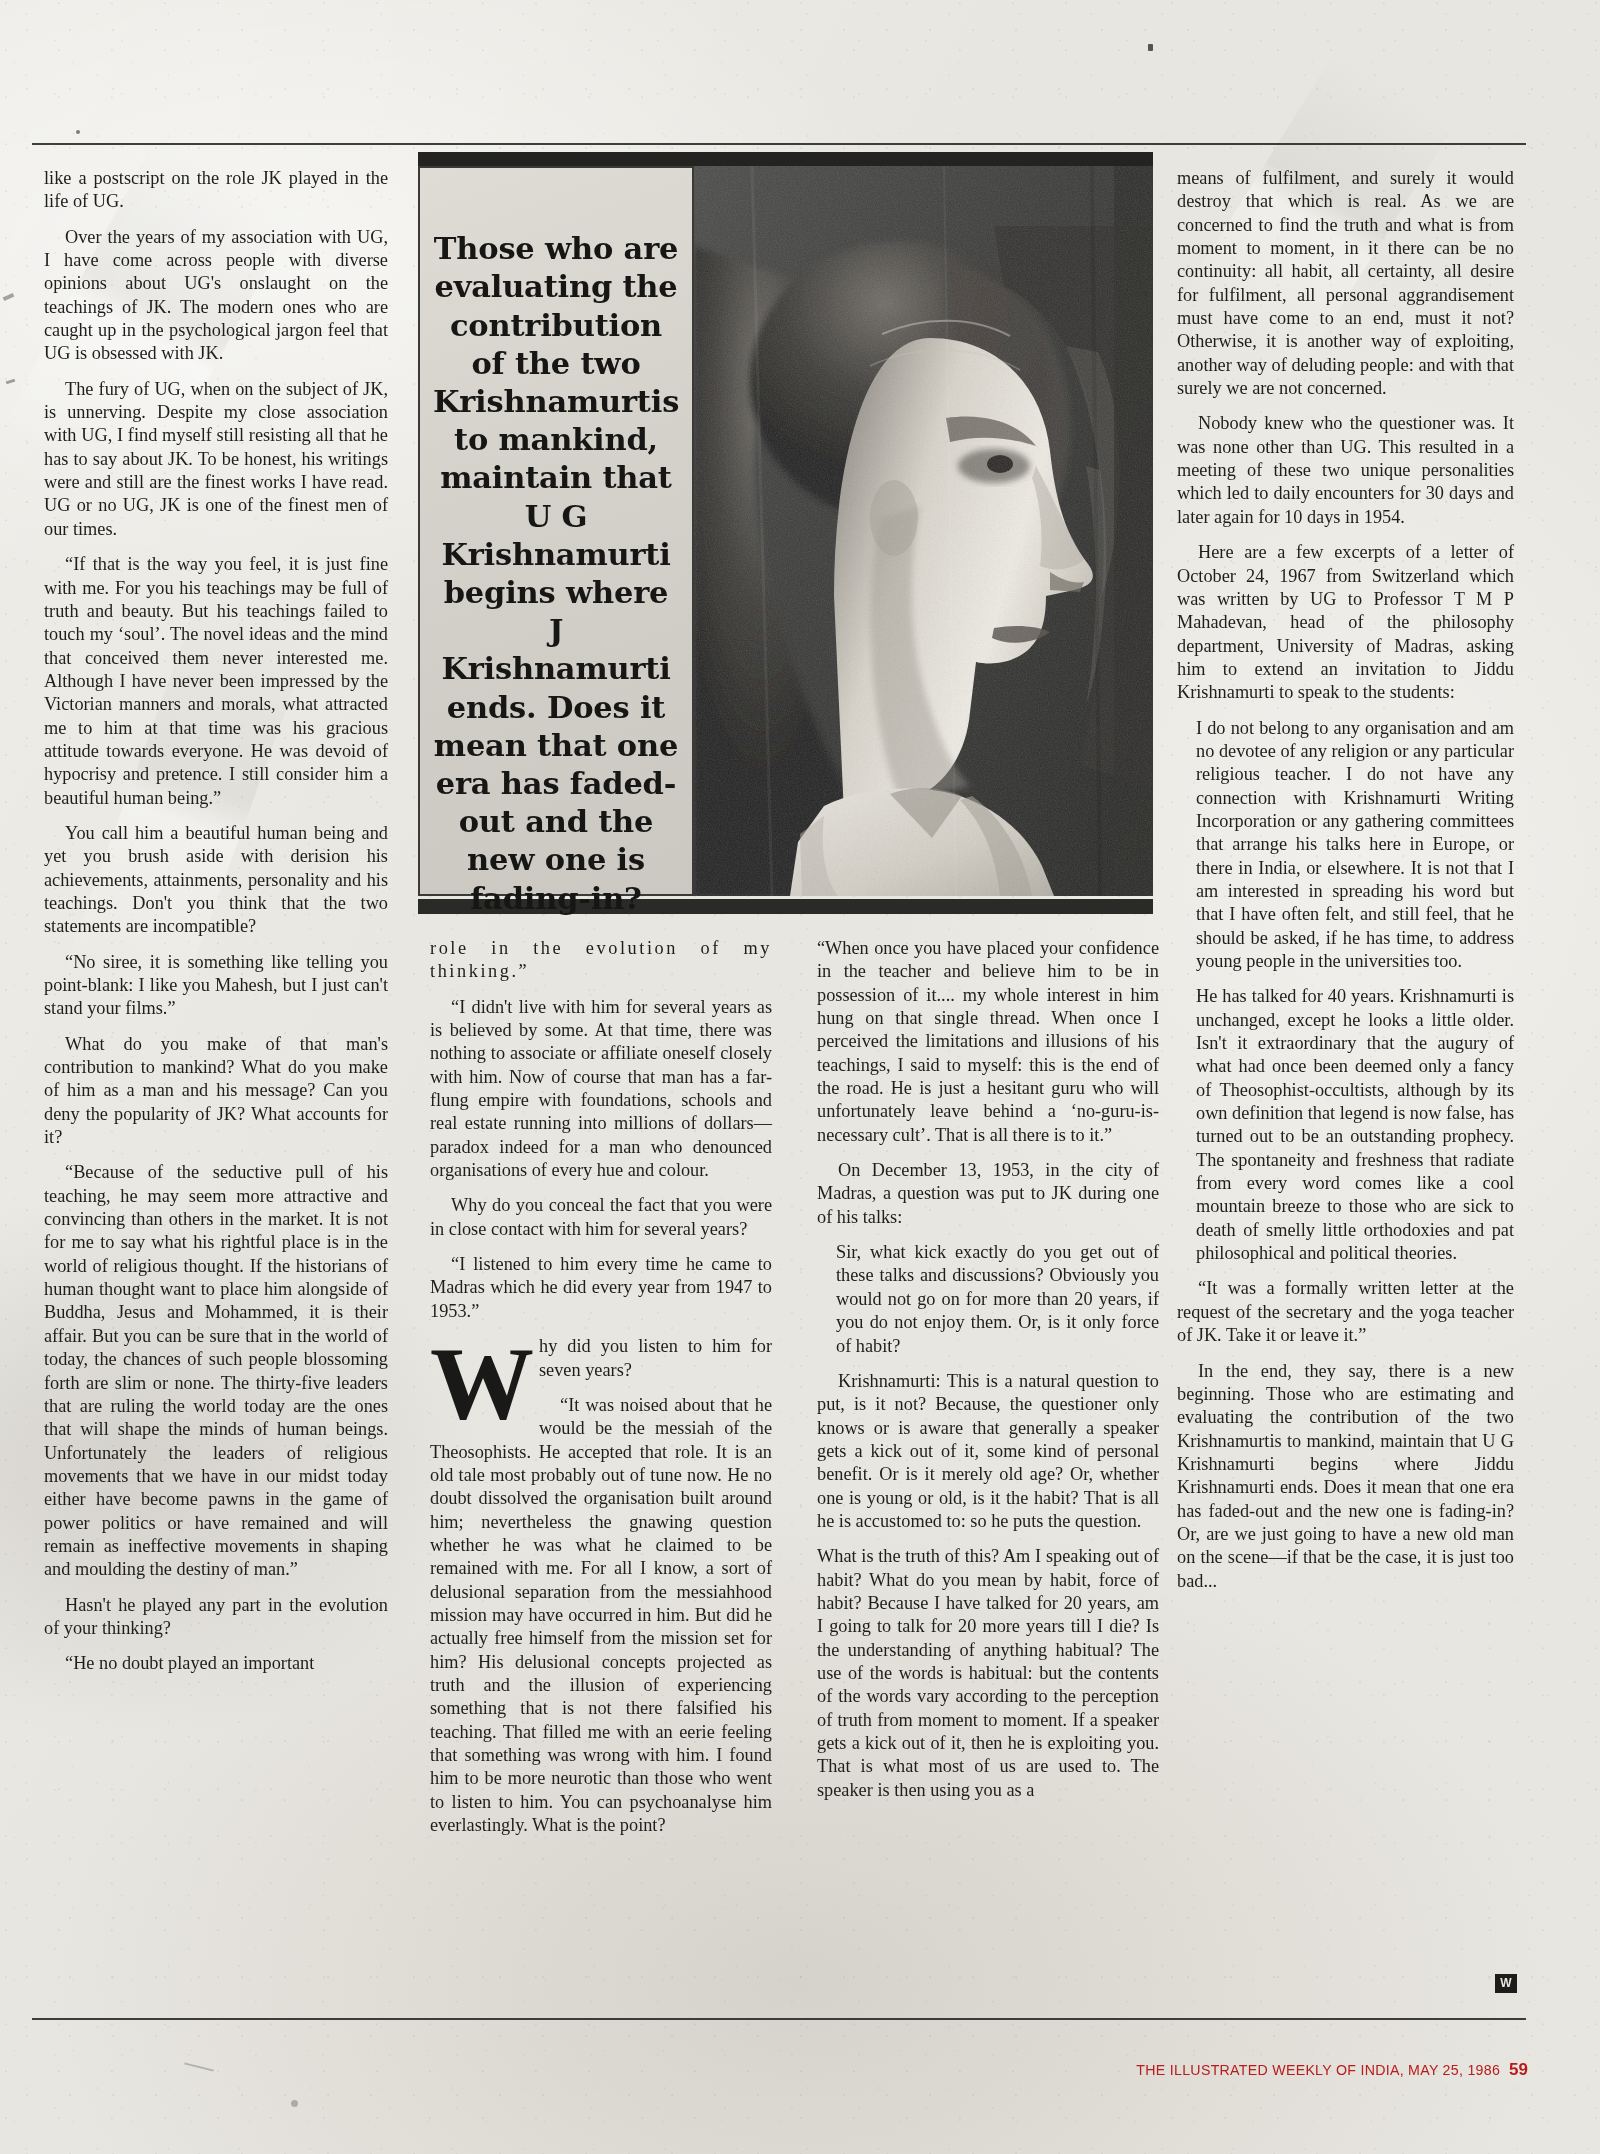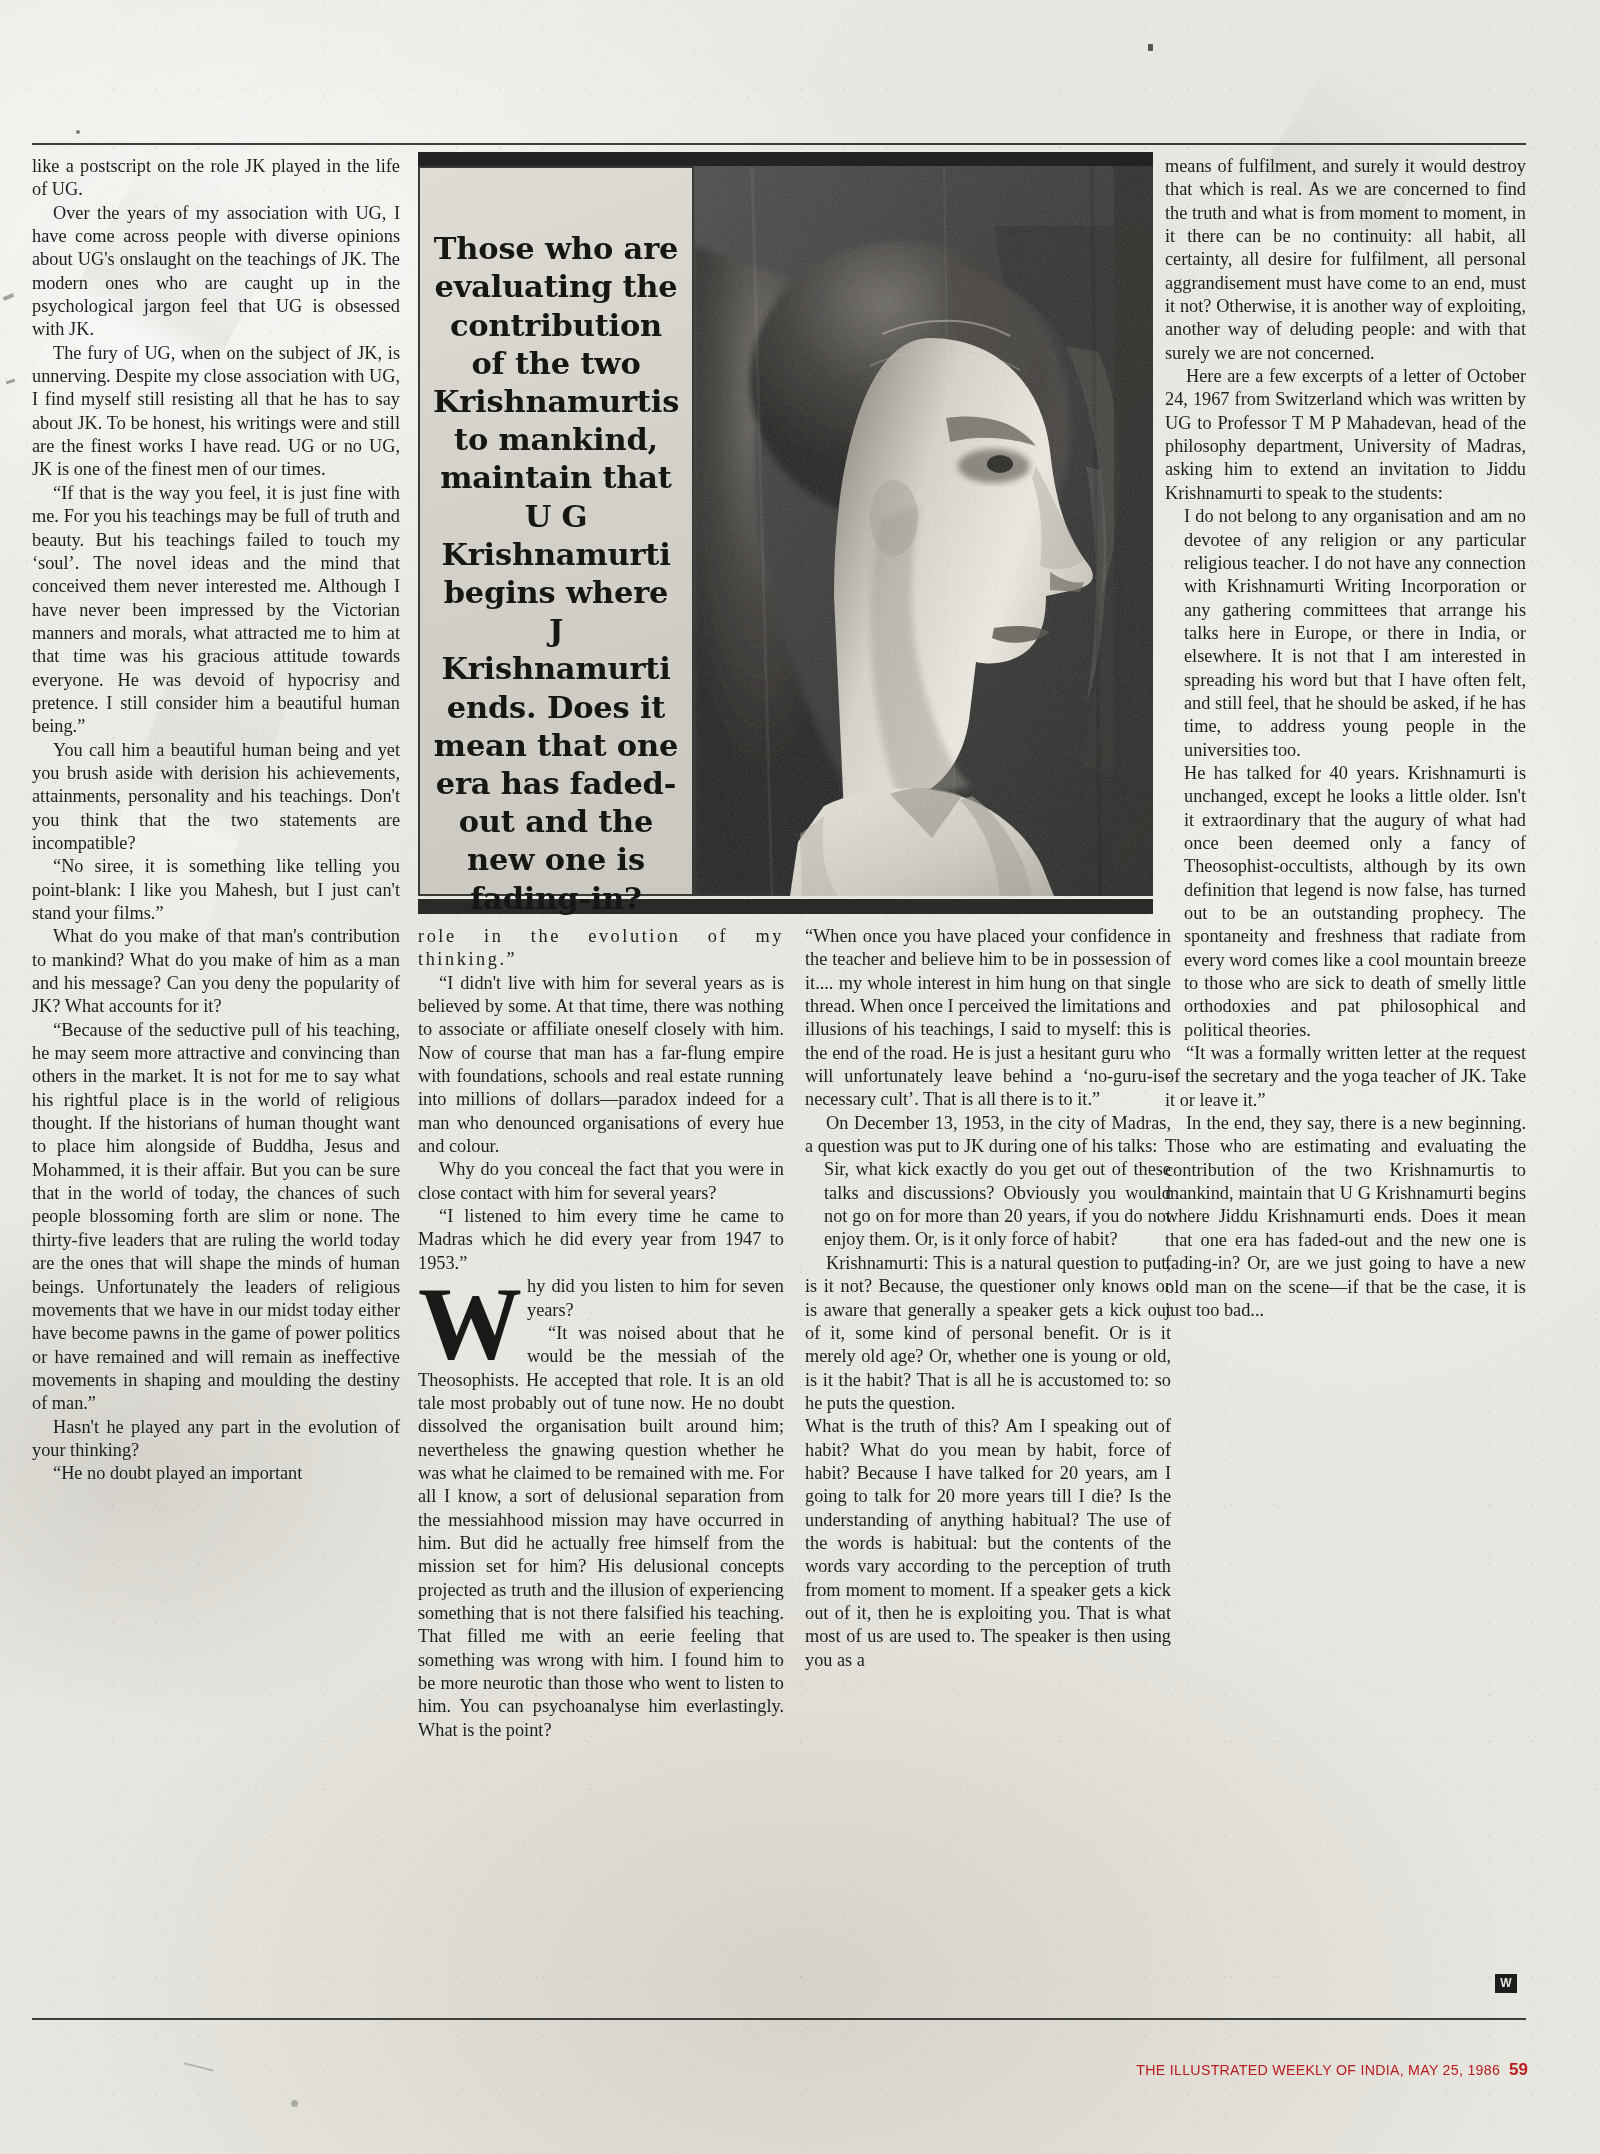--- a/index.html
+++ b/index.html
@@ -109,7 +109,7 @@
     -webkit-font-smoothing: antialiased;
   }
   .col p {
-    margin: 0;
+    margin: 12px;
     text-indent: 1.15em;
     hyphens: none;
   }

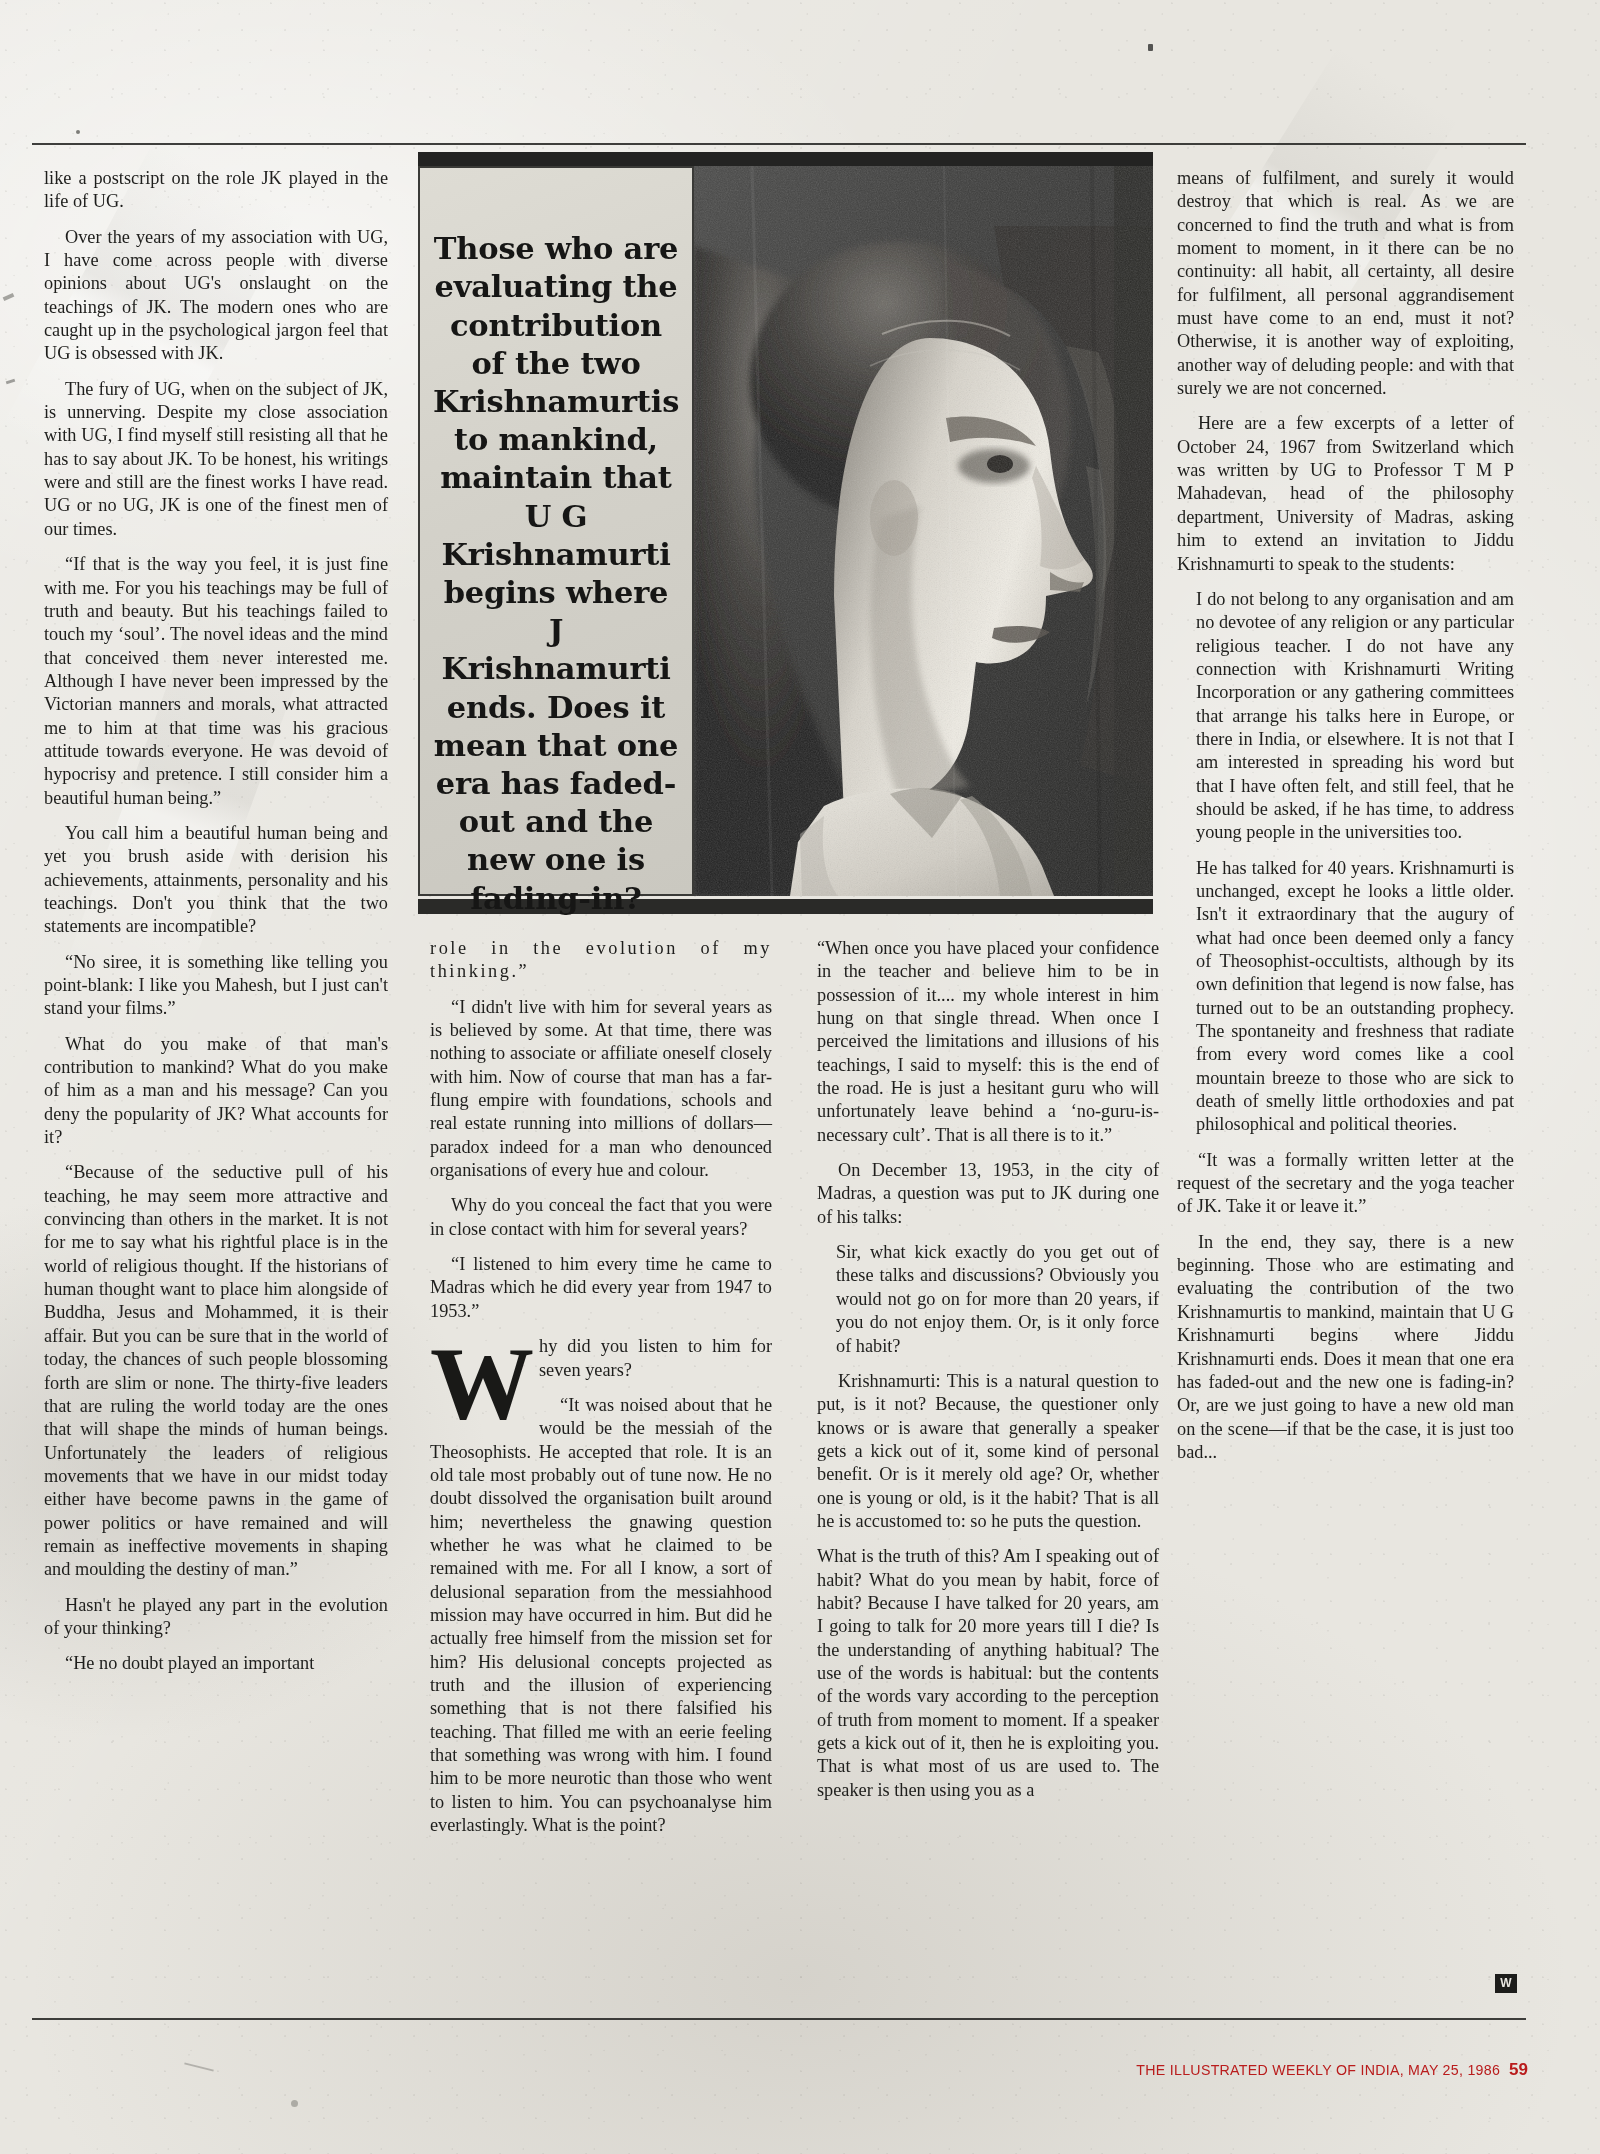--- a/index.html
+++ b/index.html
@@ -400,6 +400,7 @@
 
     <div class="col" id="col-far">
       <p class="noindent">means of fulfilment, and surely it would destroy that which is real. As we are concerned to find the truth and what is from moment to moment, in it there can be no continuity: all habit, all certainty, all desire for fulfilment, all personal aggrandisement must have come to an end, must it not? Otherwise, it is another way of exploiting, another way of deluding people: and with that surely we are not concerned.</p>
+      <p>Nobody knew who the questioner was. It was none other than UG. This resulted in a meeting of these two unique personalities which led to daily encounters for 30 days and later again for 10 days in 1954.</p>
       <p>Here are a few excerpts of a letter of October 24, 1967 from Switzerland which was written by UG to Professor T M P Mahadevan, head of the philosophy department, University of Madras, asking him to extend an invitation to Jiddu Krishnamurti to speak to the students:</p>
       <div class="blockquote">
         <p>I do not belong to any organisation and am no devotee of any religion or any particular religious teacher. I do not have any connection with Krishnamurti Writing Incorporation or any gathering committees that arrange his talks here in Europe, or there in India, or elsewhere. It is not that I am interested in spreading his word but that I have often felt, and still feel, that he should be asked, if he has time, to address young people in the universities too.</p>

